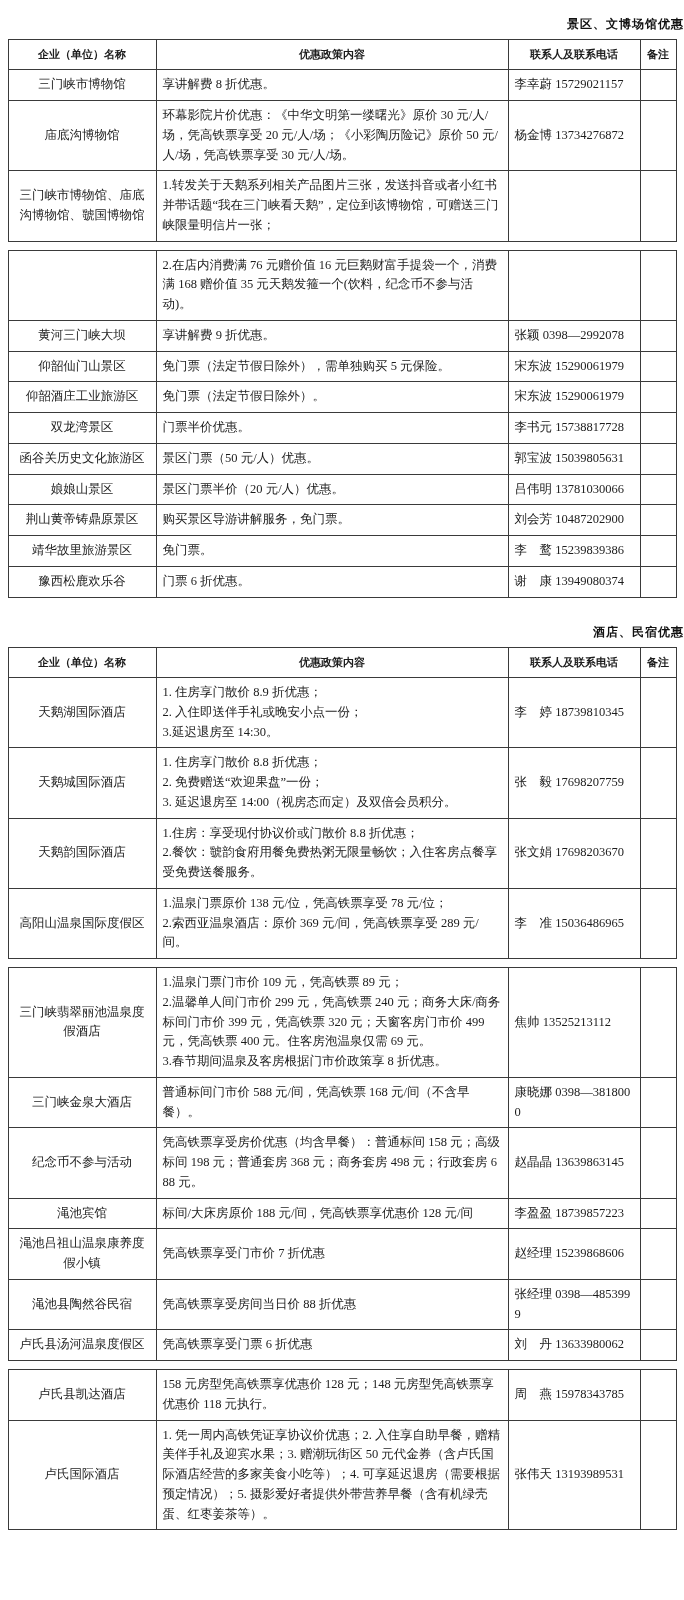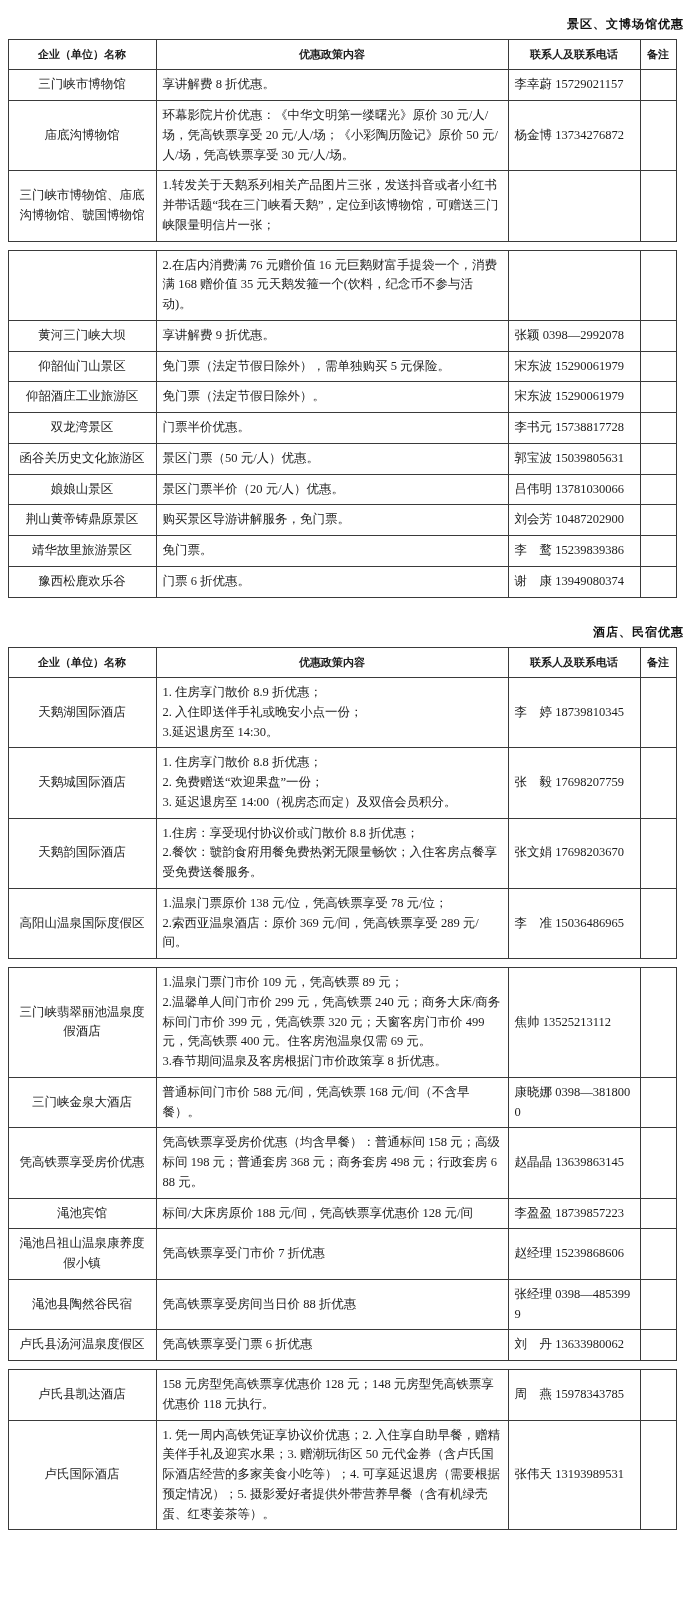--- a/index.html
+++ b/index.html
@@ -203,7 +203,7 @@
       <div class="td col-remark"></div>
     </div>
     <div class="tr">
-      <div class="td col-name">凭高铁票享受房价优惠</div>
+      <div class="td col-name">纪念币不参与活动</div>
       <div class="td col-policy">凭高铁票享受房价优惠（均含早餐）：普通标间 158 元；高级标间 198 元；普通套房 368 元；商务套房 498 元；行政套房 688 元。</div>
       <div class="td col-contact">赵晶晶 13639863145</div>
       <div class="td col-remark"></div>

